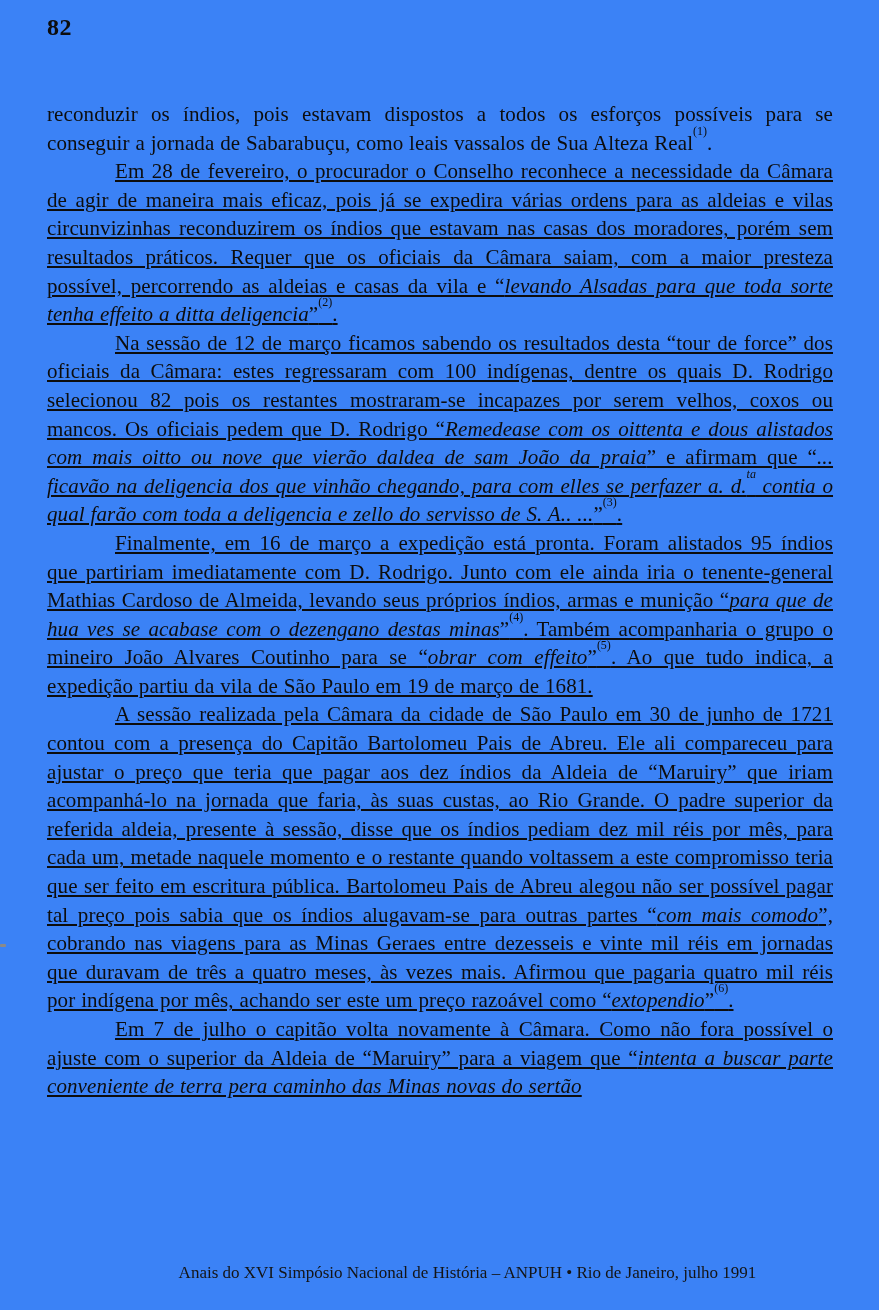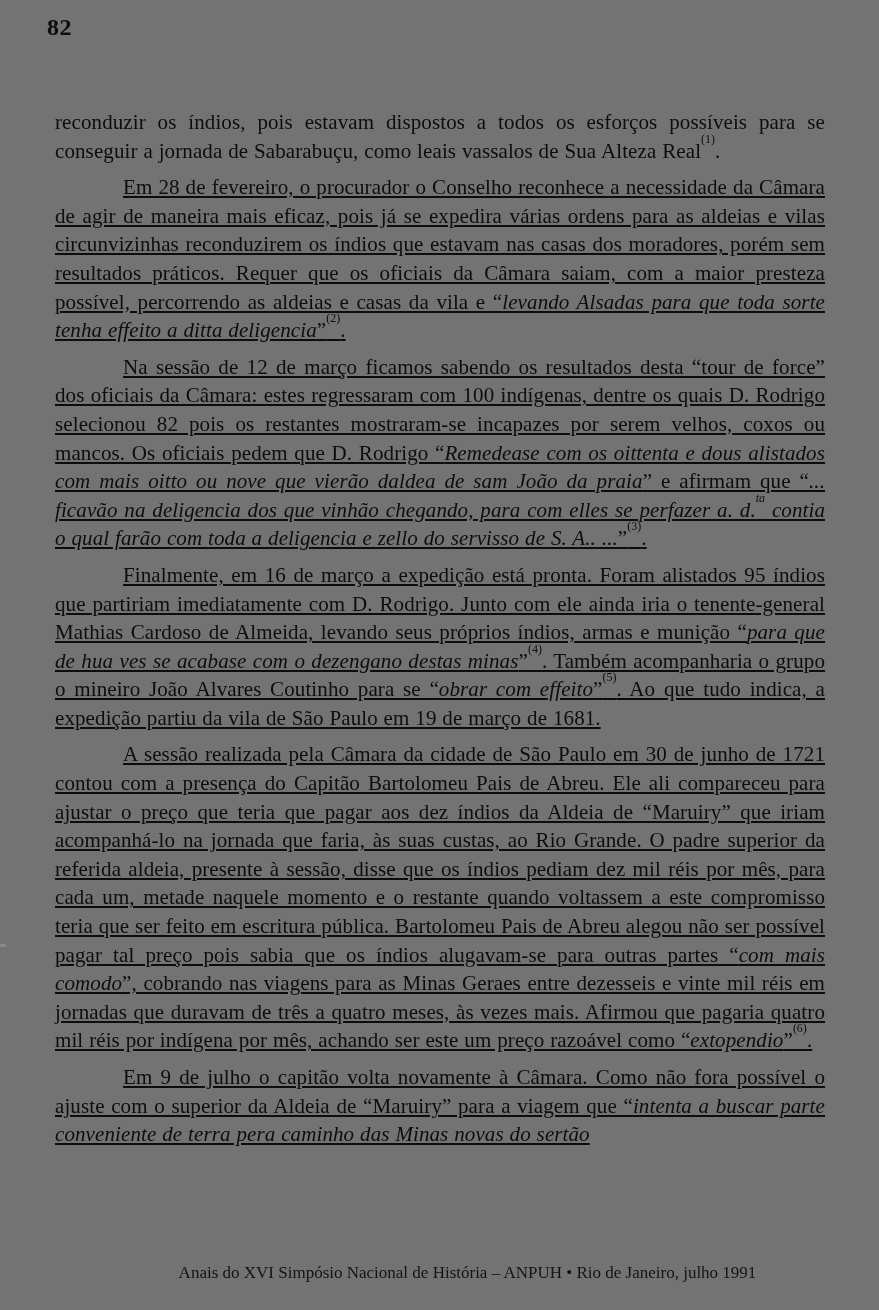--- a/index.html
+++ b/index.html
@@ -11,7 +11,7 @@
     position: relative;
     width: 879px;
     height: 1310px;
-    background: #737373;
+    background: #3b82f6;
     color: #0d0d0d;
     font-family: "Liberation Serif", "DejaVu Serif", serif;
     overflow: hidden;

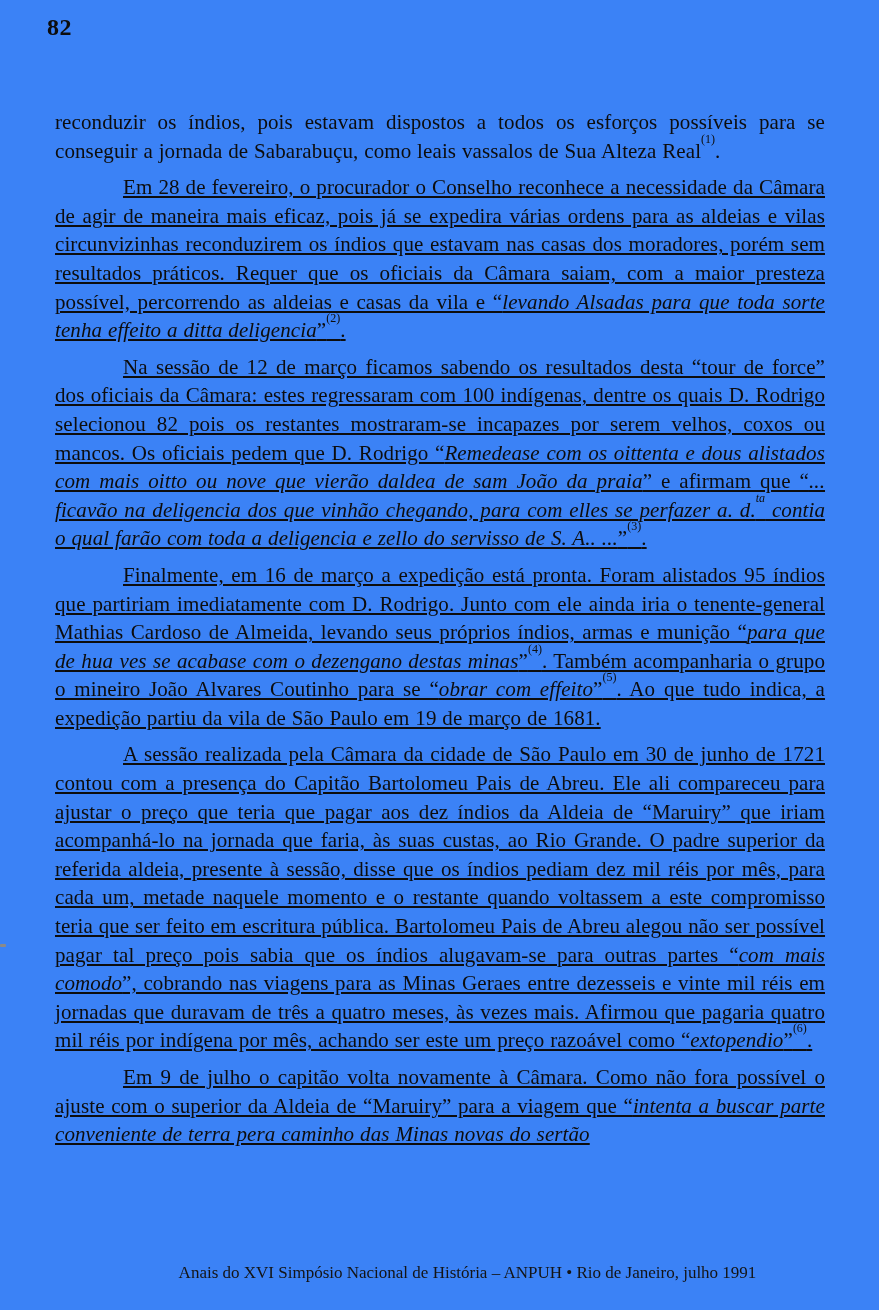--- a/index.html
+++ b/index.html
@@ -36,7 +36,7 @@
     word-spacing: 0.5px;
   }
   .text-body p {
-    margin: 8px;
+    margin: 0;
     padding: 0;
   }
   .text-body p.indent {

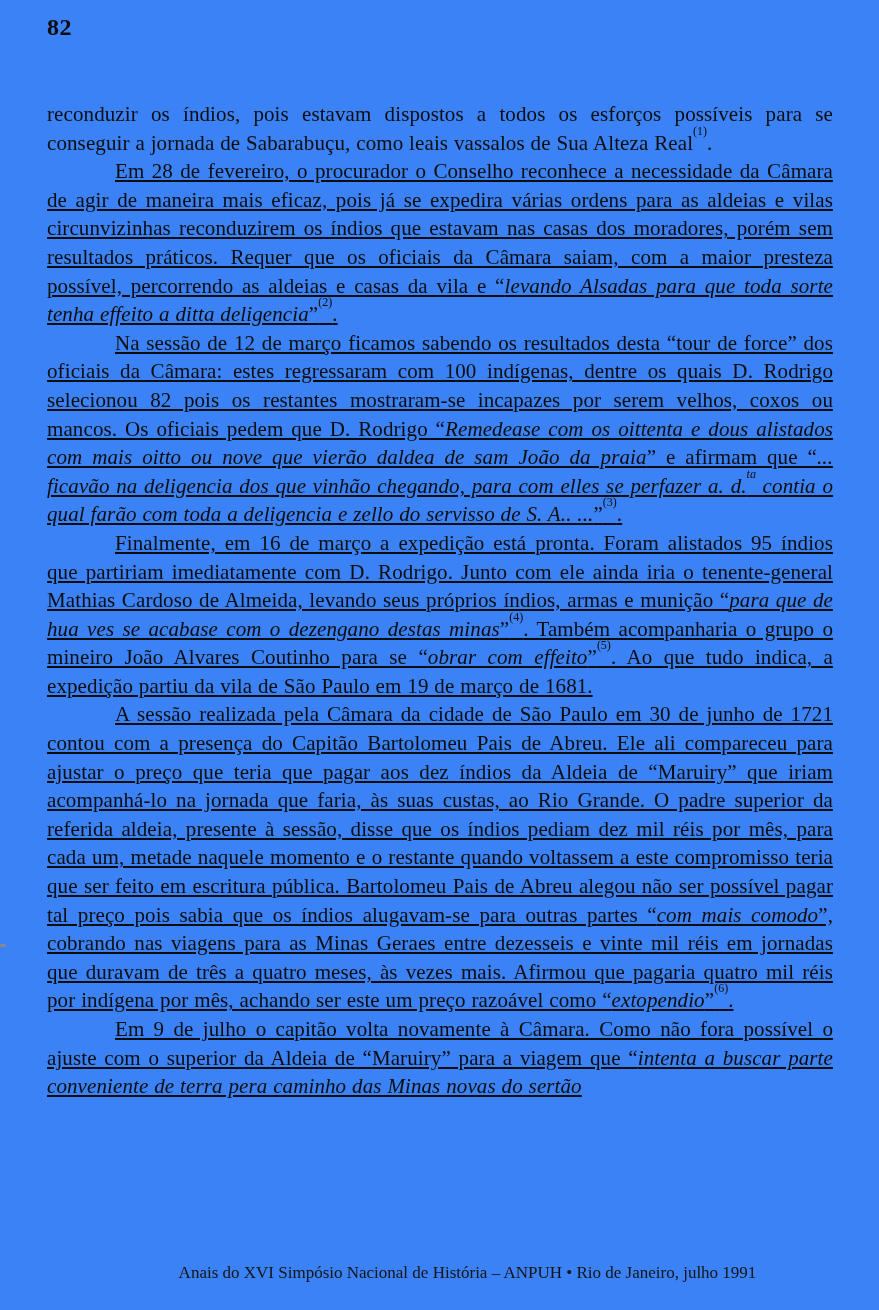--- a/index.html
+++ b/index.html
@@ -85,7 +85,7 @@
       <p class="indent"><span class="">Na sessão de 12 de março ficamos sabendo os resultados desta “tour de force” dos oficiais da Câmara: estes regressaram com 100 indígenas, dentre os quais D. Rodrigo selecionou 82 pois os restantes mostraram-se incapazes por serem velhos, coxos ou mancos. Os oficiais pedem que D. Rodrigo “</span><span class="it">Remedease com os oittenta e dous alistados com mais oitto ou nove que vierão daldea de sam João da praia</span><span class="">” e afirmam que “</span><span class="it">... ficavão na deligencia dos que vinhão chegando, para com elles se perfazer a. d.</span><sup class="fn it">ta</sup><span class="it"> contia o qual farão com toda a deligencia e zello do servisso de S. A.. ...</span><span class="">”</span><sup class="fn">(3)</sup><span class="">.</span></p>
       <p class="indent"><span class="">Finalmente, em 16 de março a expedição está pronta. Foram alistados 95 índios que partiriam imediatamente com D. Rodrigo. Junto com ele ainda iria o tenente-general Mathias Cardoso de Almeida, levando seus próprios índios, armas e munição “</span><span class="it">para que de hua ves se acabase com o dezengano destas minas</span><span class="">”</span><sup class="fn">(4)</sup><span class="">. Também acompanharia o grupo o mineiro João Alvares Coutinho para se “</span><span class="it">obrar com effeito</span><span class="">”</span><sup class="fn">(5)</sup><span class="">. Ao que tudo indica, a expedição partiu da vila de São Paulo em 19 de março de 1681.</span></p>
       <p class="indent"><span class="">A sessão realizada pela Câmara da cidade de São Paulo em 30 de junho de 1721 contou com a presença do Capitão Bartolomeu Pais de Abreu. Ele ali compareceu para ajustar o preço que teria que pagar aos dez índios da Aldeia de “Maruiry” que iriam acompanhá-lo na jornada que faria, às suas custas, ao Rio Grande. O padre superior da referida aldeia, presente à sessão, disse que os índios pediam dez mil réis por mês, para cada um, metade naquele momento e o restante quando voltassem a este compromisso teria que ser feito em escritura pública. Bartolomeu Pais de Abreu alegou não ser possível pagar tal preço pois sabia que os índios alugavam-se para outras partes “</span><span class="it">com mais comodo</span><span class="">”, cobrando nas viagens para as Minas Geraes entre dezesseis e vinte mil réis em jornadas que duravam de três a quatro meses, às vezes mais. Afirmou que pagaria quatro mil réis por indígena por mês, achando ser este um preço razoável como “</span><span class="it">extopendio</span><span class="">”</span><sup class="fn">(6)</sup><span class="">.</span></p>
-      <p class="indent"><span class="">Em 9 de julho o capitão volta novamente à Câmara. Como não fora possível o ajuste com o superior da Aldeia de “Maruiry” para a viagem que “</span><span class="it">intenta a buscar parte conveniente de terra pera caminho das Minas novas do sertão</span></p>
+      <p class="indent"><span class="">Em 7 de julho o capitão volta novamente à Câmara. Como não fora possível o ajuste com o superior da Aldeia de “Maruiry” para a viagem que “</span><span class="it">intenta a buscar parte conveniente de terra pera caminho das Minas novas do sertão</span></p>
     </div>
 
   <div class="scan-artifact"></div>

